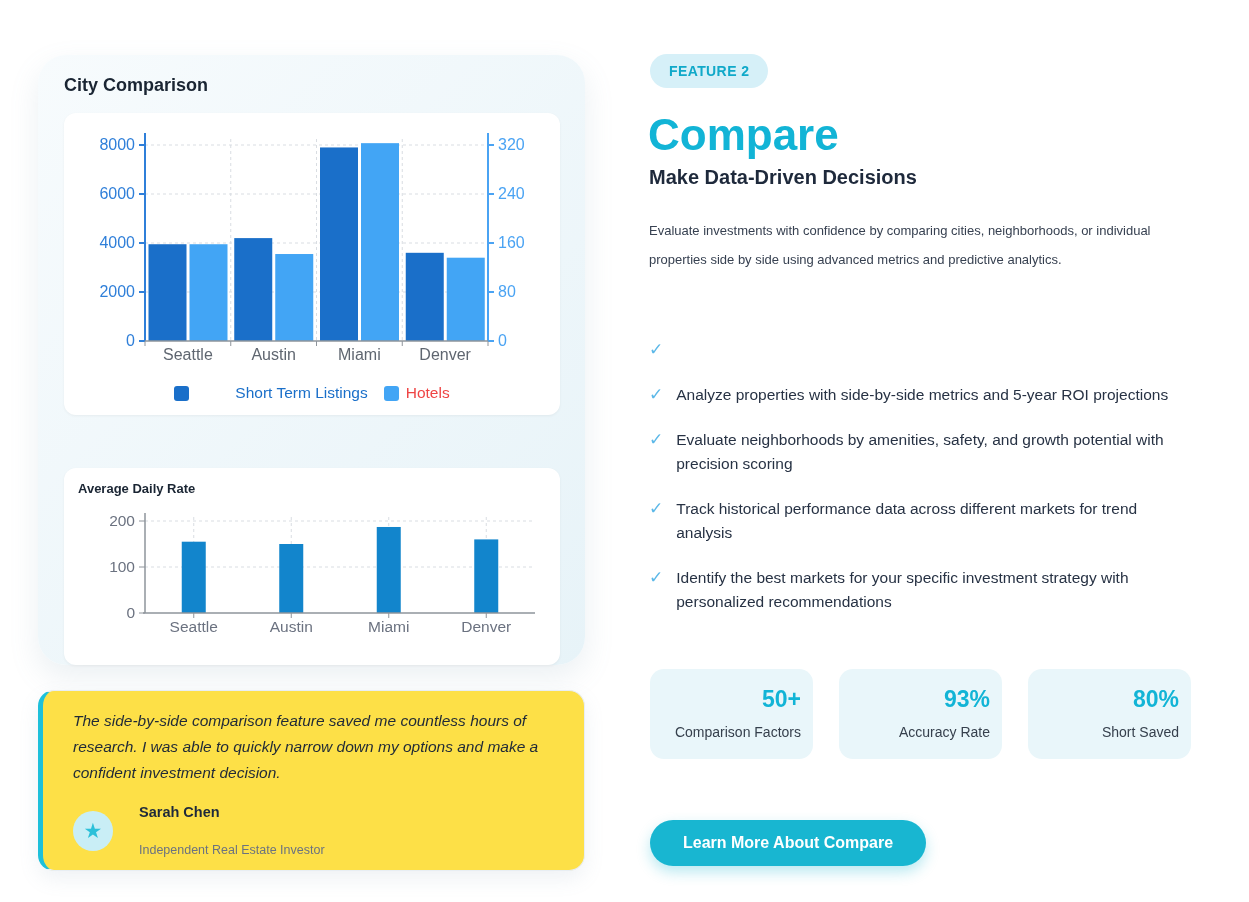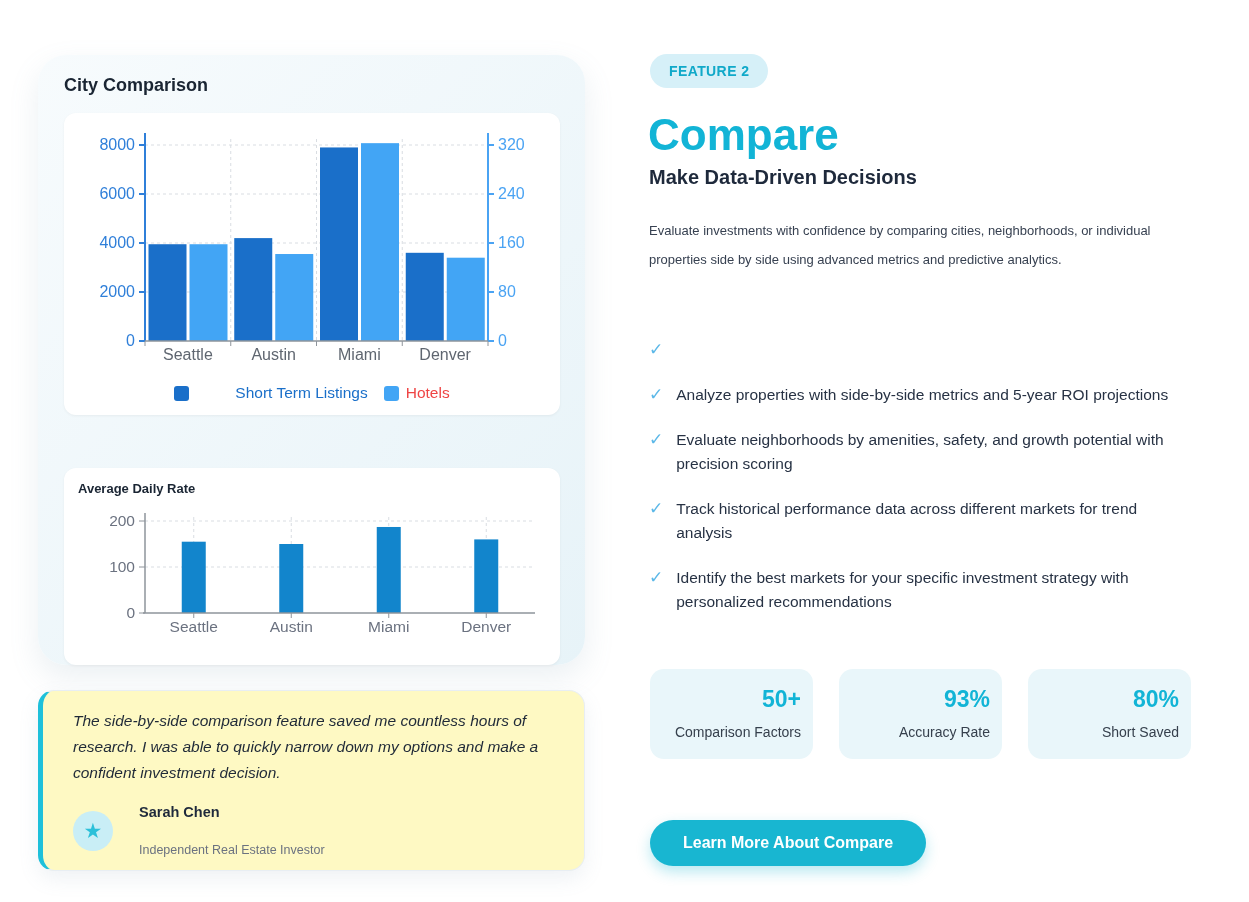--- a/index.html
+++ b/index.html
@@ -26,7 +26,7 @@
 
   
   .testimonial-card { position:absolute; left:38px; top:690px; width:547px; height:181px;
-    background:#fef9c3; border:1px solid #e8eef3; border-left:5px solid var(--tcard-border);
+    background:#fde047; border:1px solid #e8eef3; border-left:5px solid var(--tcard-border);
     border-radius:16px; box-shadow:0 8px 20px rgba(120,150,170,.12); }
   .quote { position:absolute; left:30px; top:17px; width:505px; font-style:italic;
     font-size:15.5px; line-height:26px; color:#1f2937; }

